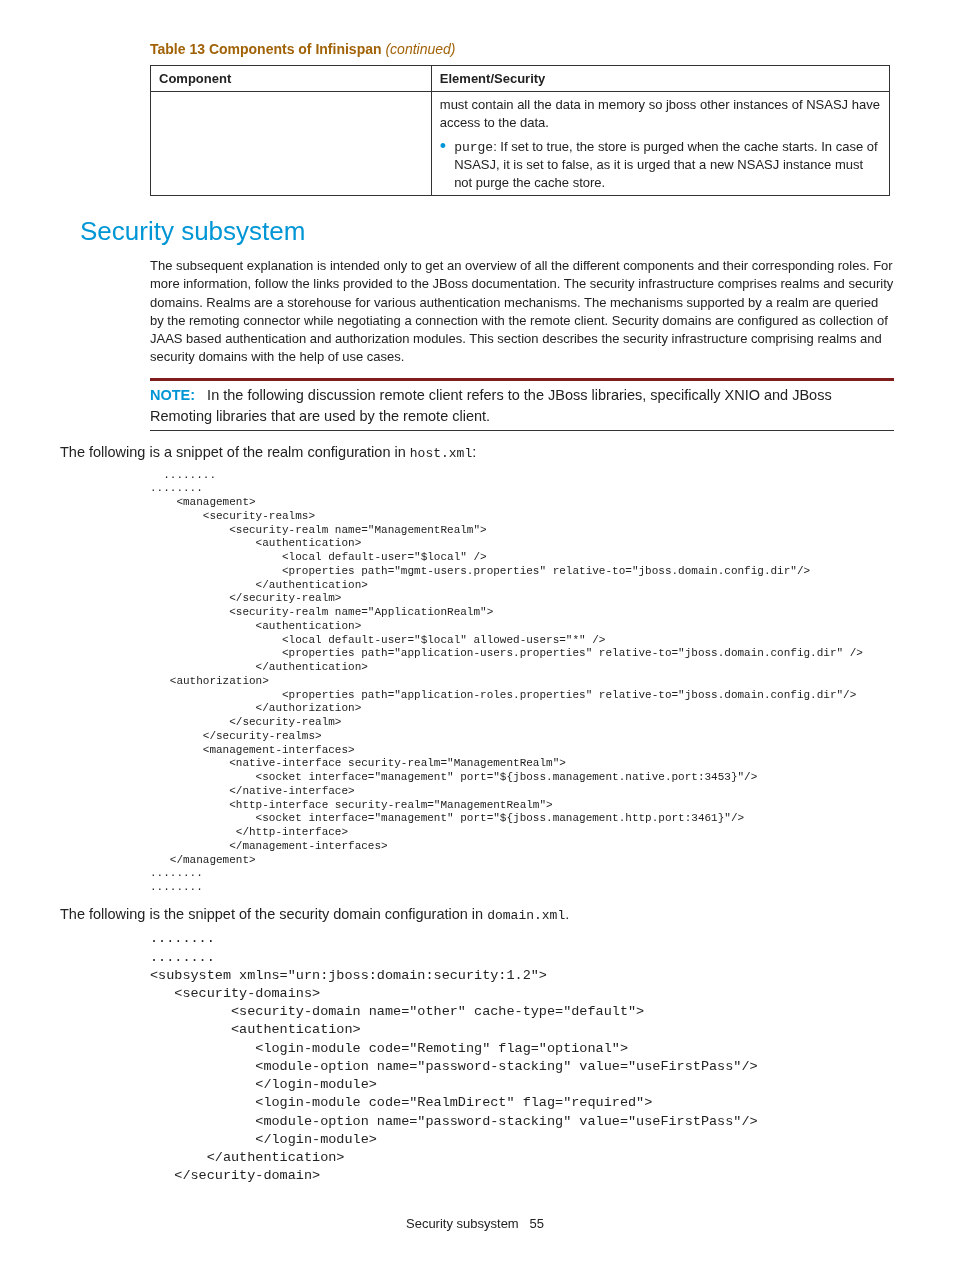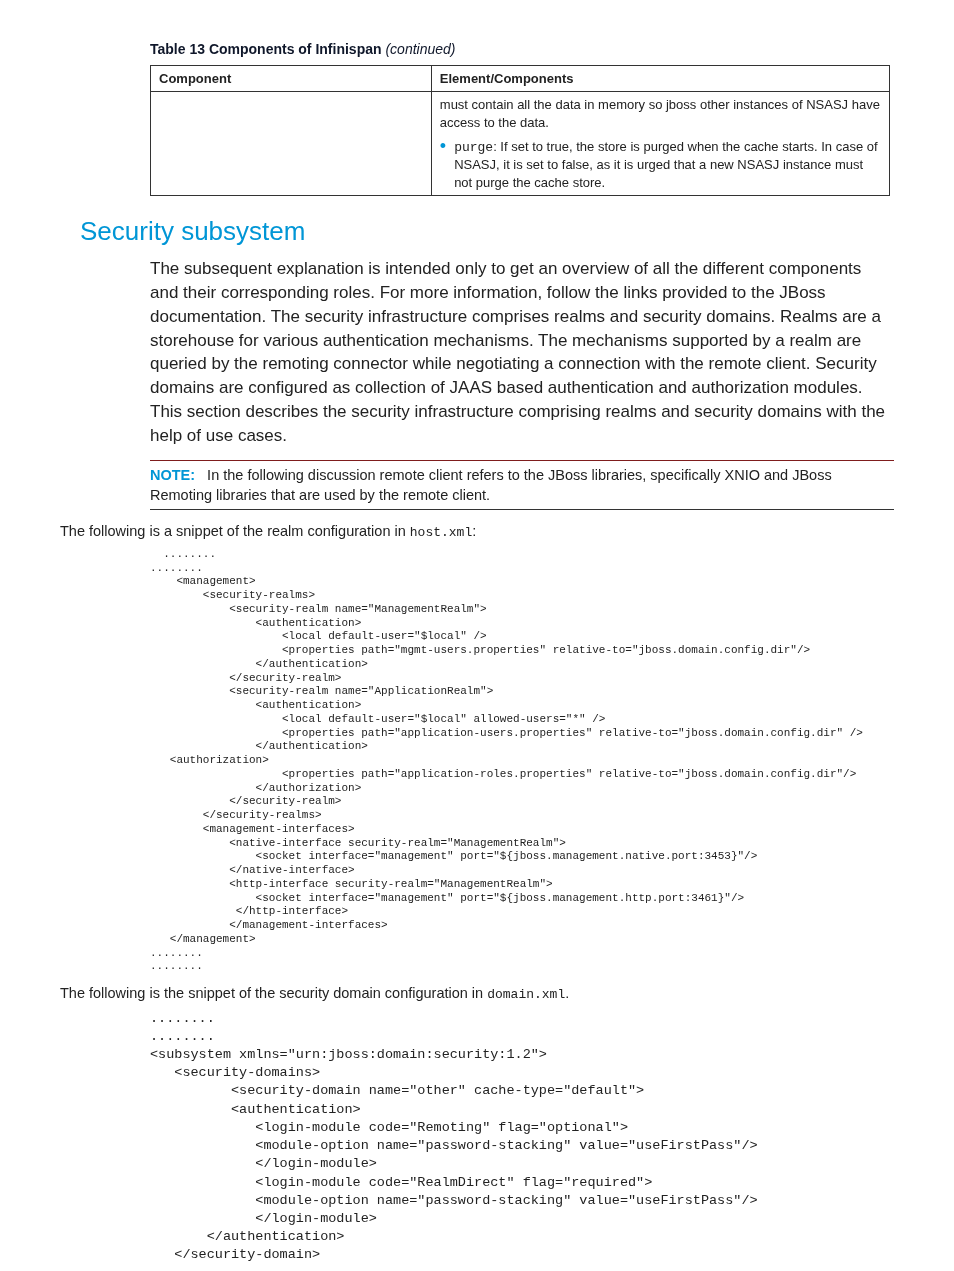--- a/index.html
+++ b/index.html
@@ -14,7 +14,7 @@
     line-height: 1.35;
   }
   .table-caption {
-    color: #0f172a;
+    color: #a16207;
     font-weight: bold;
     font-size: 14px;
     margin-bottom: 6px;

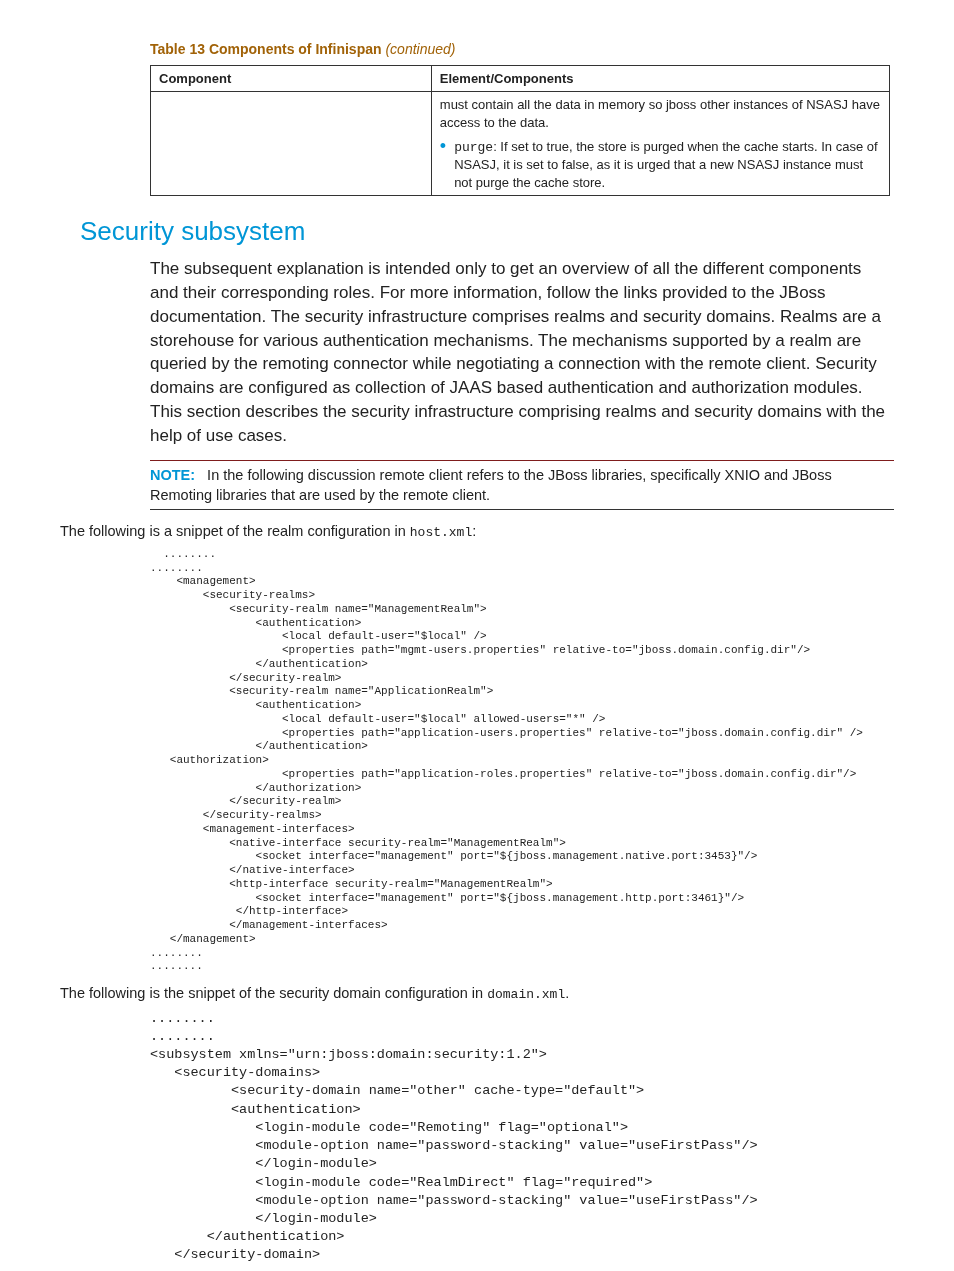--- a/index.html
+++ b/index.html
@@ -109,7 +109,7 @@
   <tbody>
       <tr>
     <th style="width:38%">Component</th>
-    <th>Element/Components</th>
+    <th>Element/Security</th>
   </tr>
   <tr>
     <td></td>

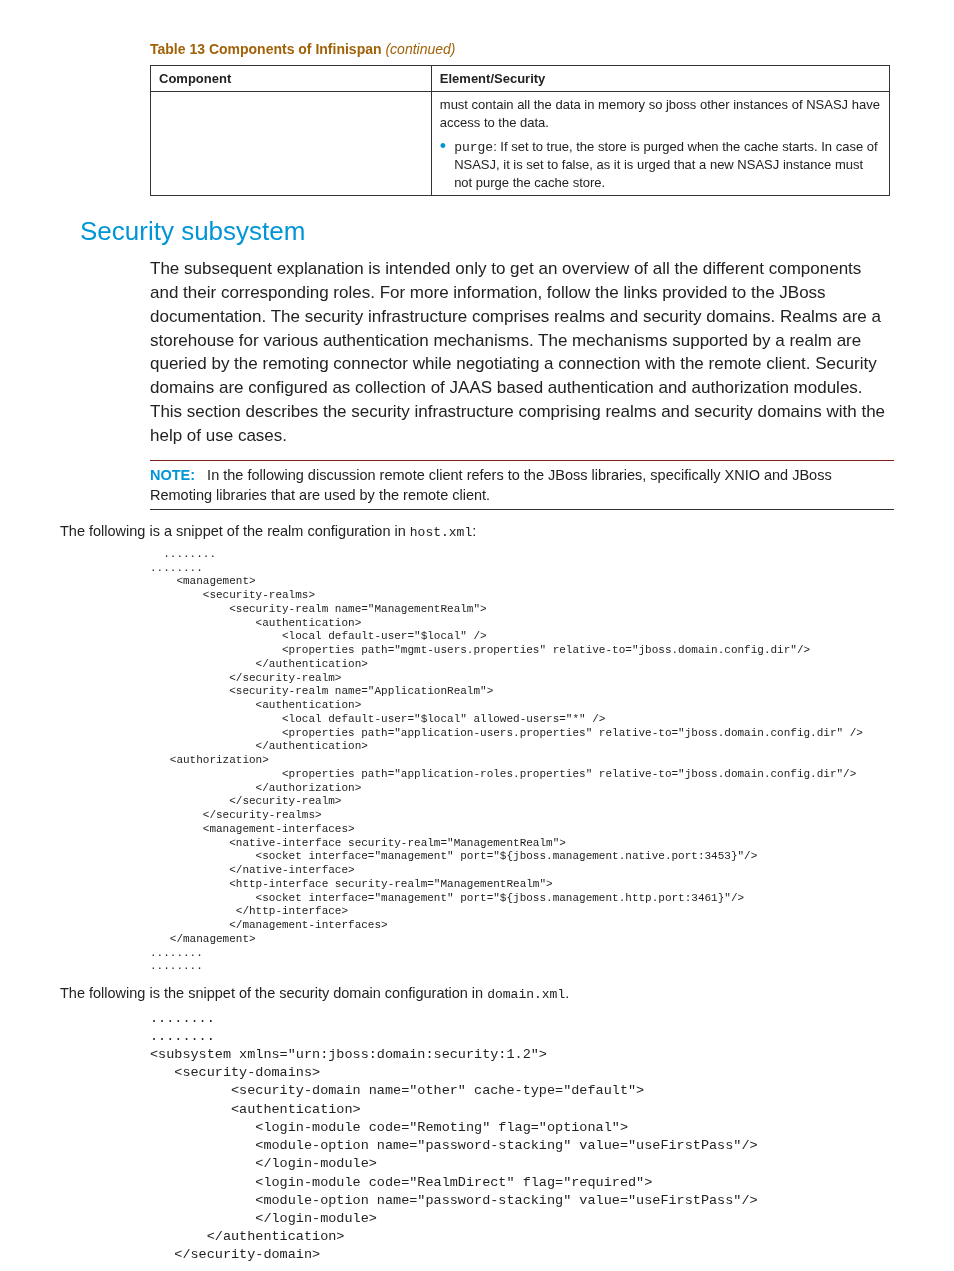--- a/index.html
+++ b/index.html
@@ -53,7 +53,7 @@
   }
   .bodytext {
     margin-left: 90px;
-    font-size: 17px;
+    font-size: 13px;
     line-height: 1.4;
     margin-bottom: 12px;
   }

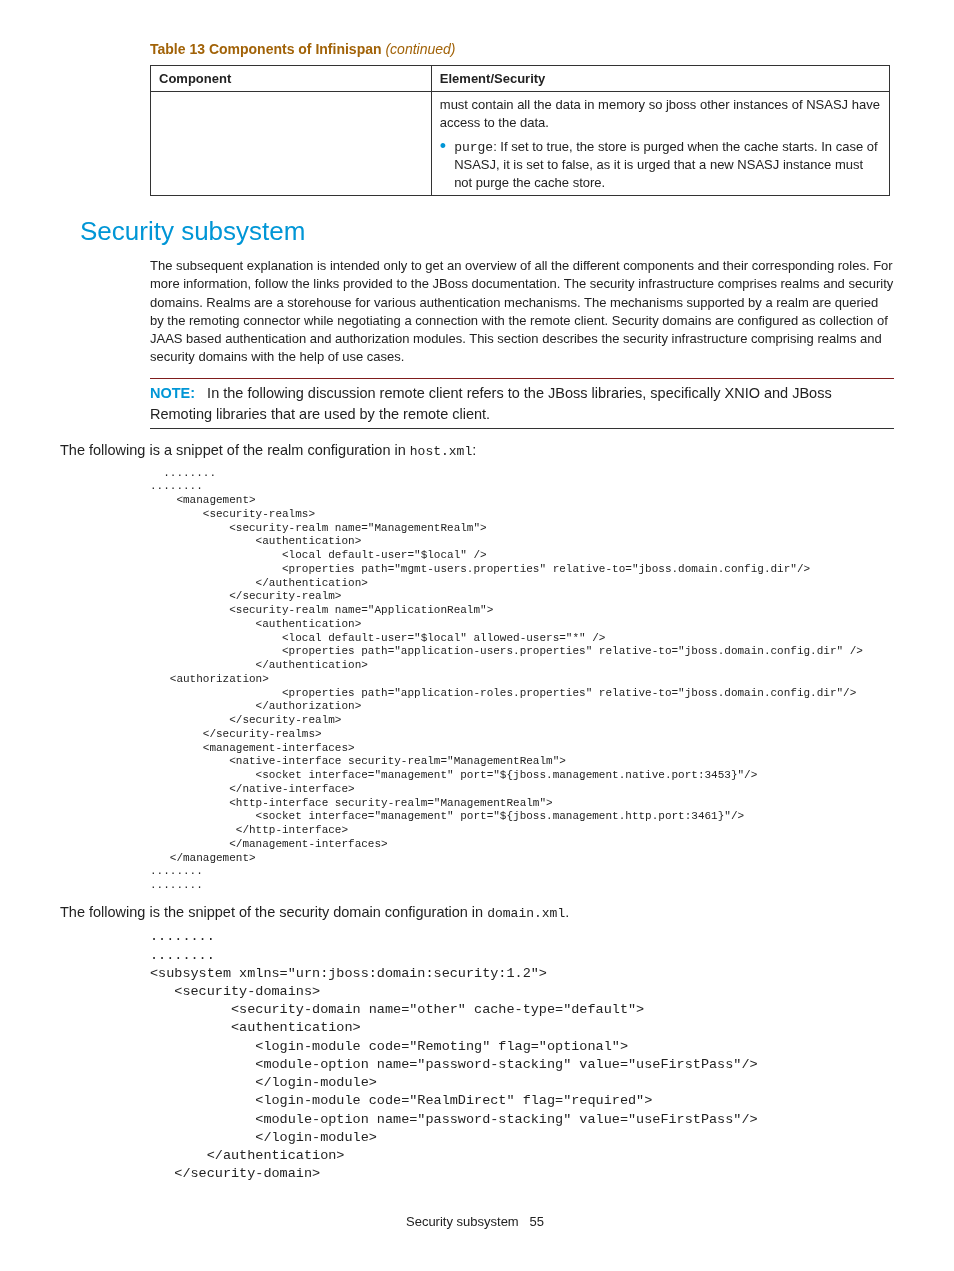--- a/index.html
+++ b/index.html
@@ -59,7 +59,7 @@
   }
   .note-block {
     margin-left: 90px;
-    border-top: 1px solid #7f1d1d;
+    border-top: 3px solid #7f1d1d;
     border-bottom: 1px solid #333;
     padding: 4px 0;
     font-size: 14.5px;

